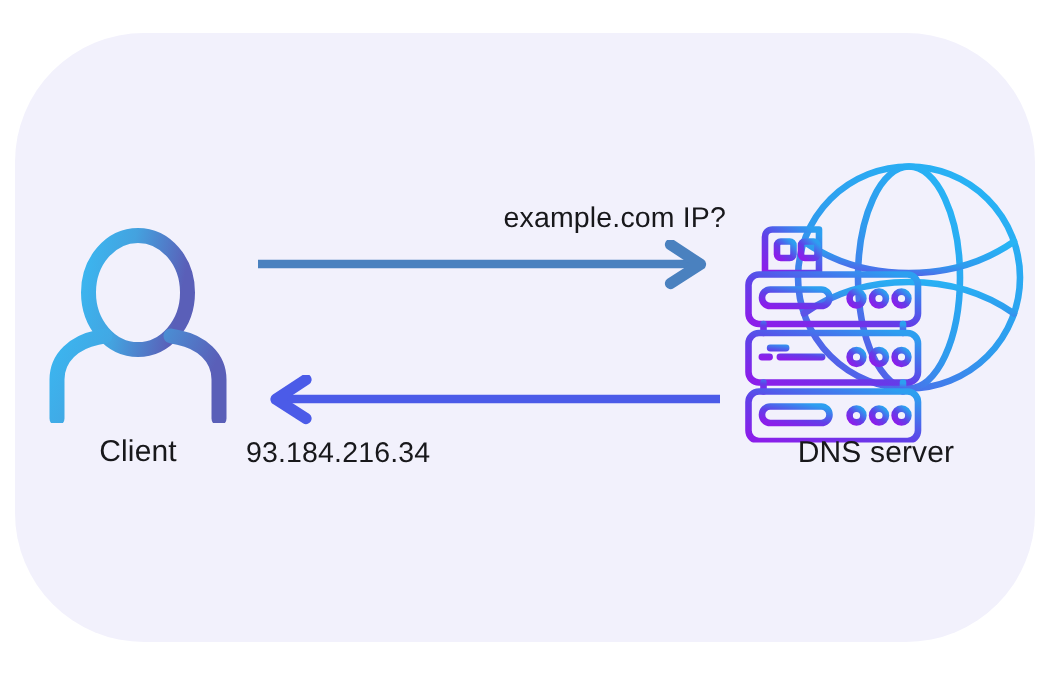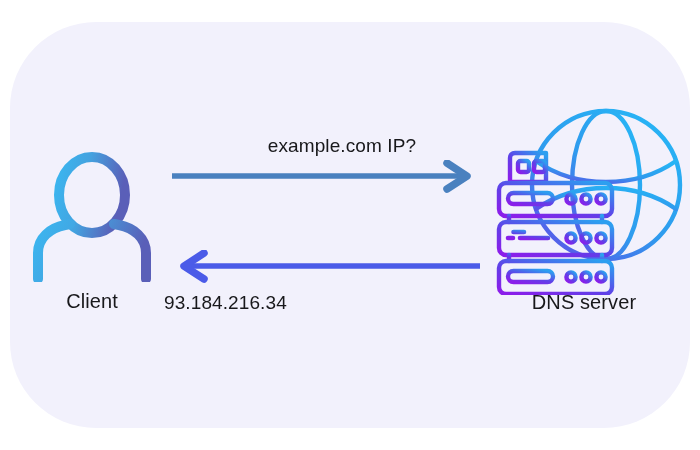--- a/index.html
+++ b/index.html
@@ -103,10 +103,10 @@
     letter-spacing: 0.1px;
   }
   #label-query {
-    left: 186px;
+    left: 172px;
     top: 135px;
     width: 312px;
-    text-align: center;
+    text-align: right;
   }
   #label-response {
     left: 164px;

